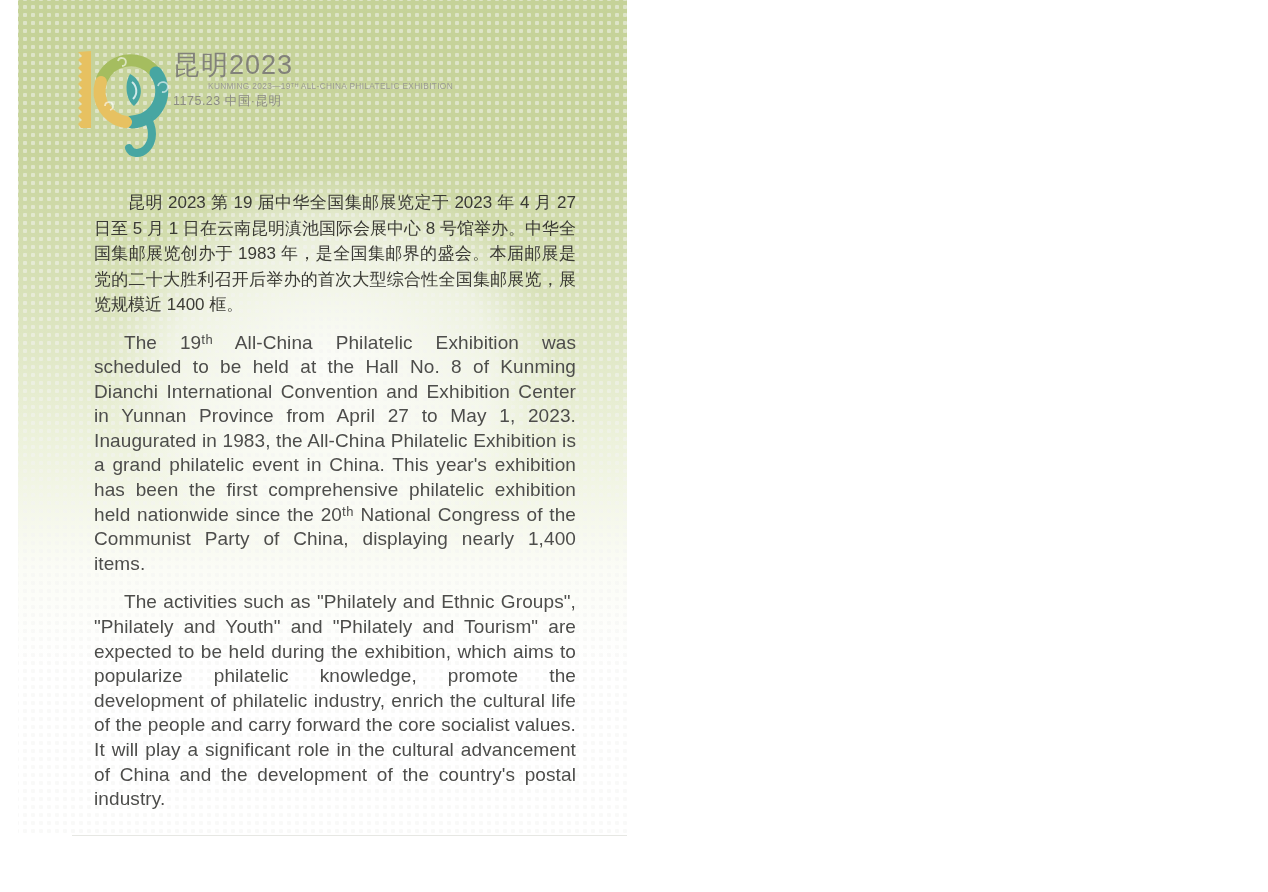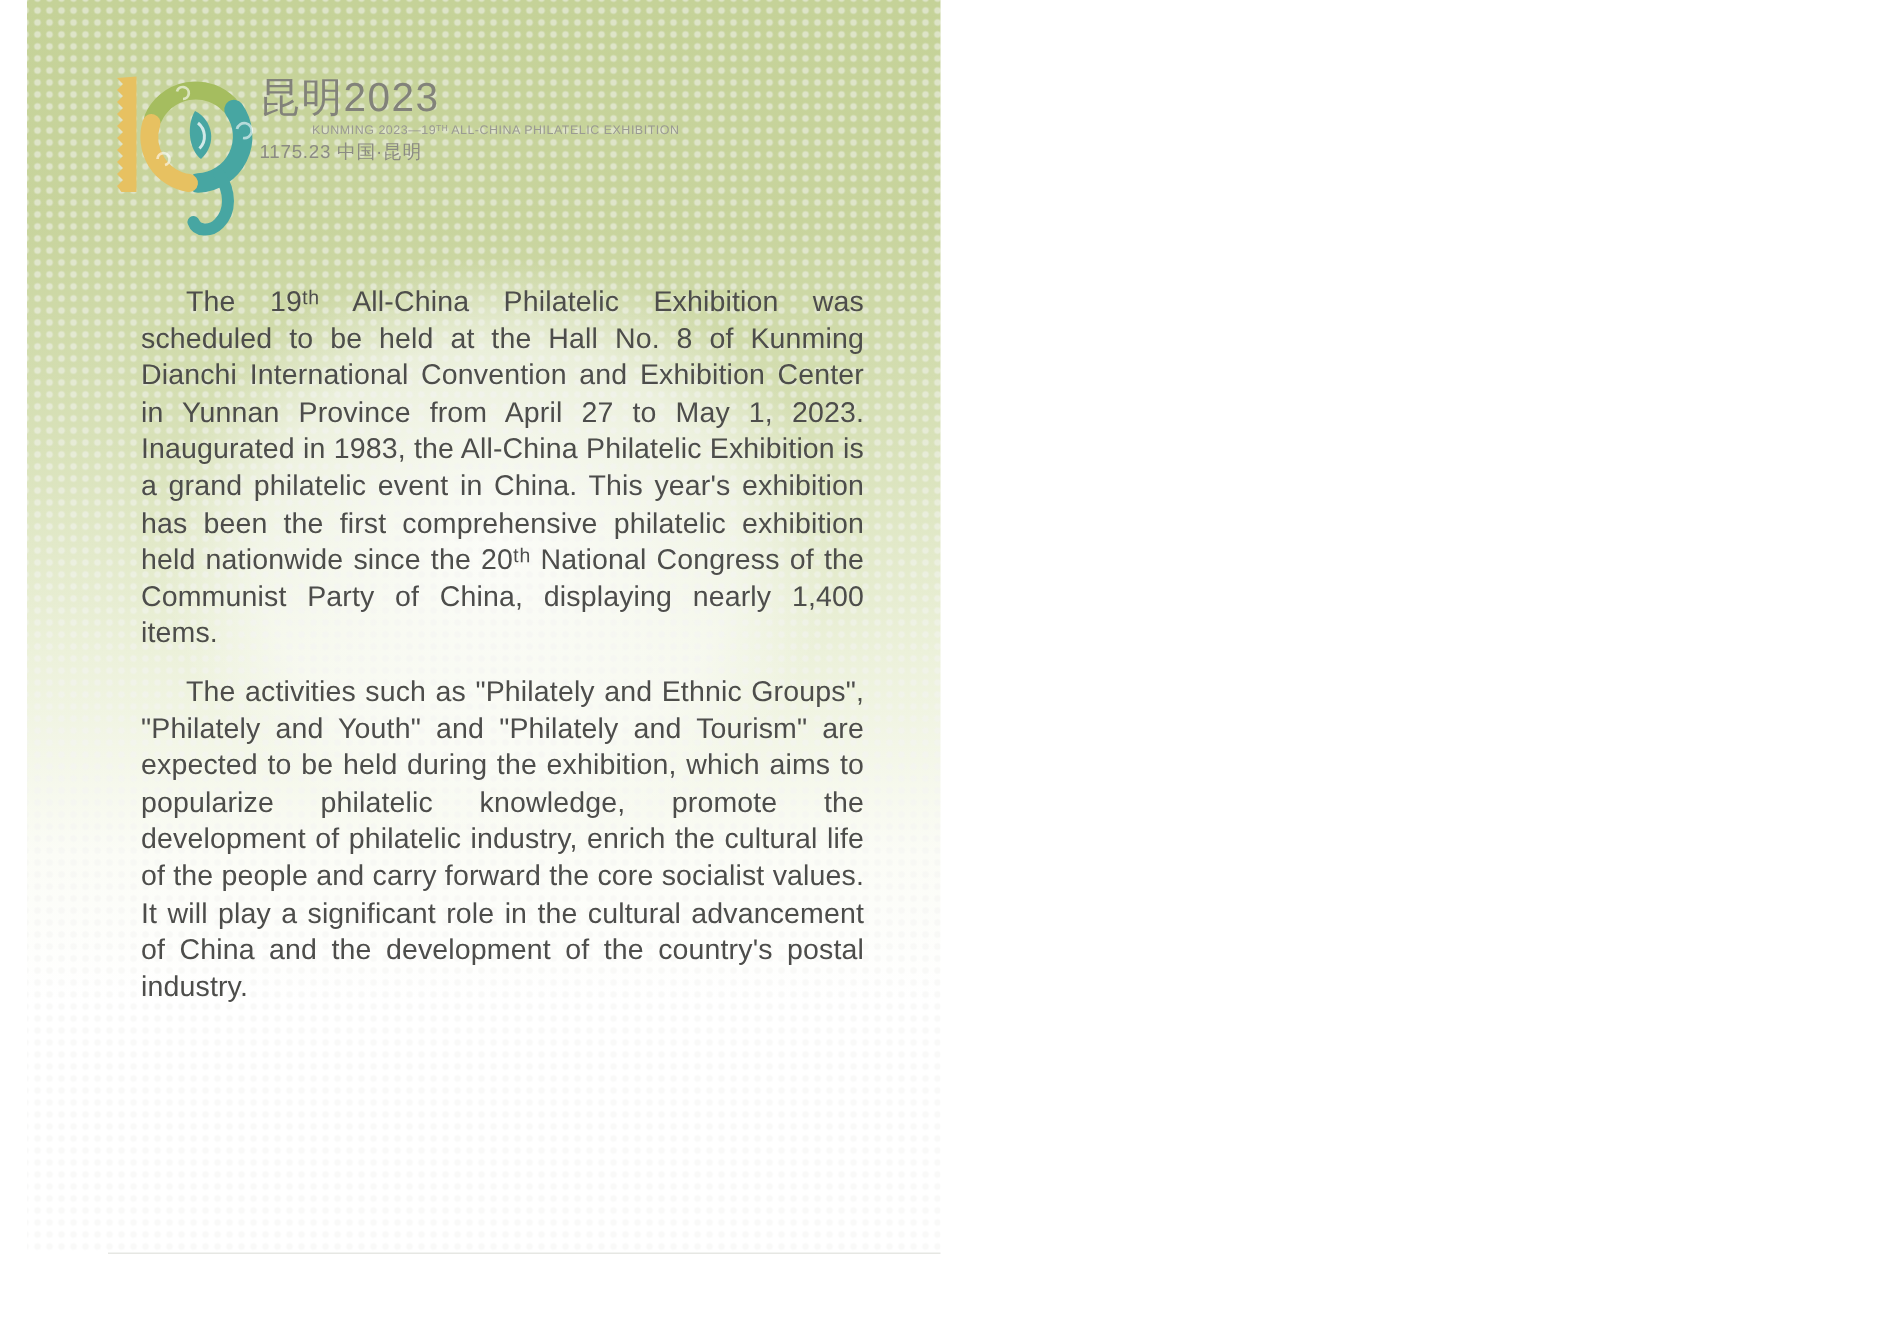--- a/index.html
+++ b/index.html
@@ -91,6 +91,7 @@
     </header>
 
     <main class="content">
+      <p class="cn">昆明 2023 第 19 届中华全国集邮展览定于 2023 年 4 月 27 日至 5 月 1 日在云南昆明滇池国际会展中心 8 号馆举办。中华全国集邮展览创办于 1983 年，是全国集邮界的盛会。本届邮展是党的二十大胜利召开后举办的首次大型综合性全国集邮展览，展览规模近 1400 框。</p>
       <p class="en">The 19ᵗʰ All-China Philatelic Exhibition was scheduled to be held at the Hall No. 8 of Kunming Dianchi International Convention and Exhibition Center in Yunnan Province from April 27 to May 1, 2023. Inaugurated in 1983, the All-China Philatelic Exhibition is a grand philatelic event in China. This year's exhibition has been the first comprehensive philatelic exhibition held nationwide since the 20ᵗʰ National Congress of the Communist Party of China, displaying nearly 1,400 items.</p>
       <p class="en">The activities such as "Philately and Ethnic Groups", "Philately and Youth" and "Philately and Tourism" are expected to be held during the exhibition, which aims to popularize philatelic knowledge, promote the development of philatelic industry, enrich the cultural life of the people and carry forward the core socialist values. It will play a significant role in the cultural advancement of China and the development of the country's postal industry.</p>
     </main>

